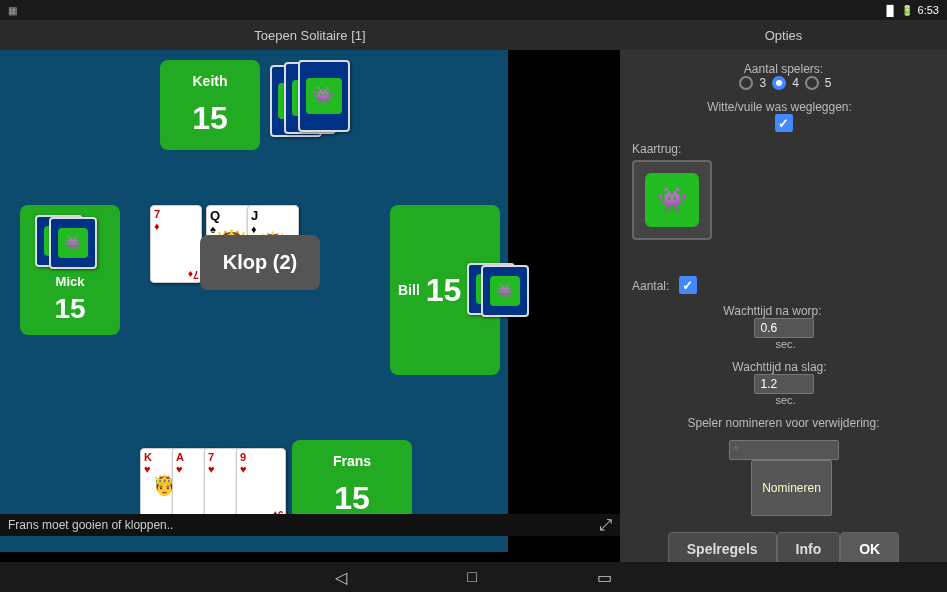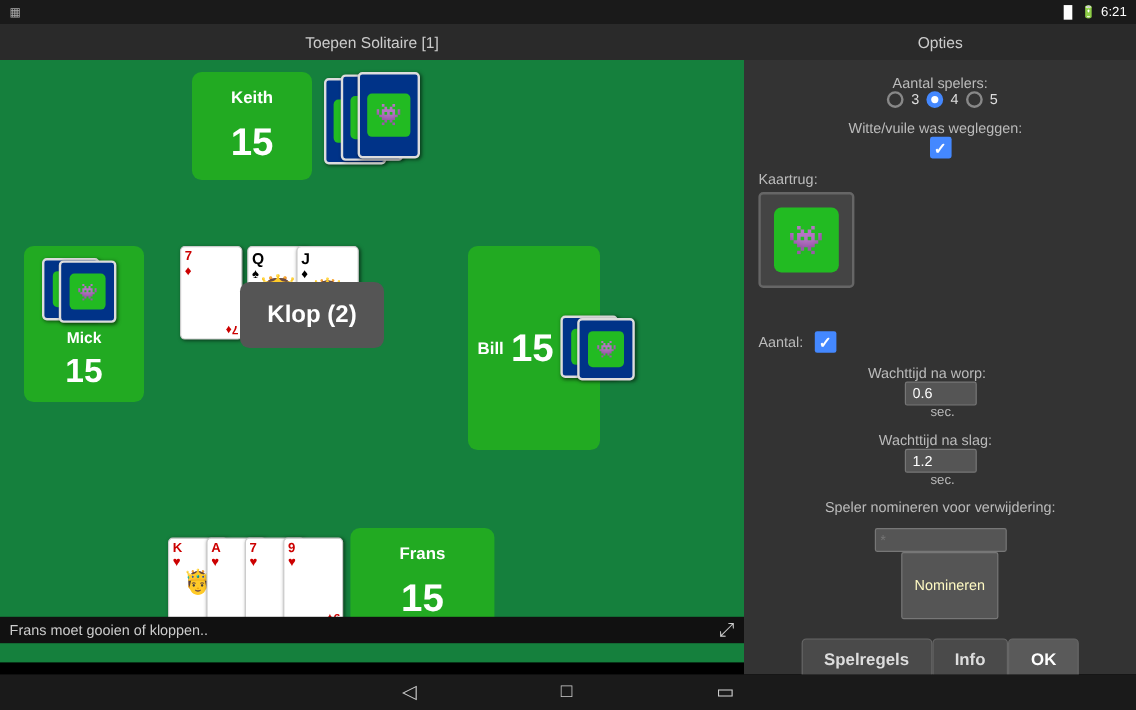--- a/index.html
+++ b/index.html
@@ -420,7 +420,7 @@
   <div class="right-icons">
     <span style="font-size:10px;">▐▌</span>
     <span style="font-size:10px;">🔋</span>
-    <span style="font-size:11px;color:#fff;">6:21</span>
+    <span style="font-size:11px;color:#fff;">6:53</span>
   </div>
 </div>
 

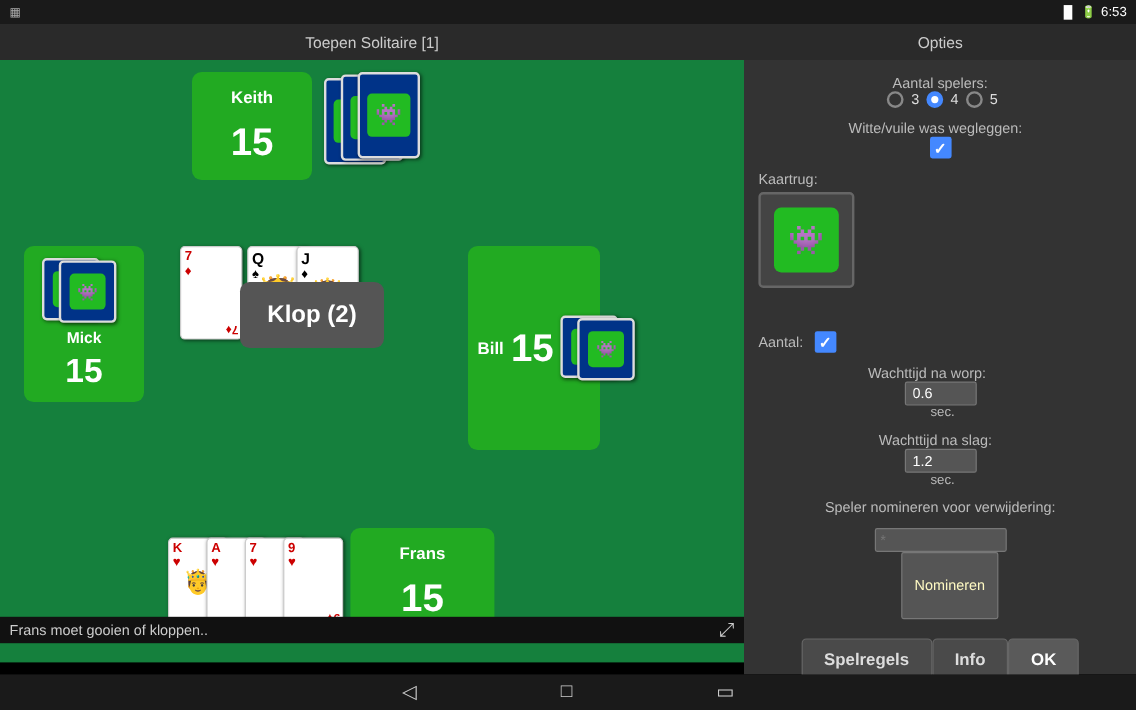--- a/index.html
+++ b/index.html
@@ -61,9 +61,9 @@
       position: absolute;
       top: 50px;
       left: 0;
-      width: 620px;
+      width: 508px;
       height: 502px;
-      background: #15803d;
+      background: #0c4a6e;
     }
 
     

